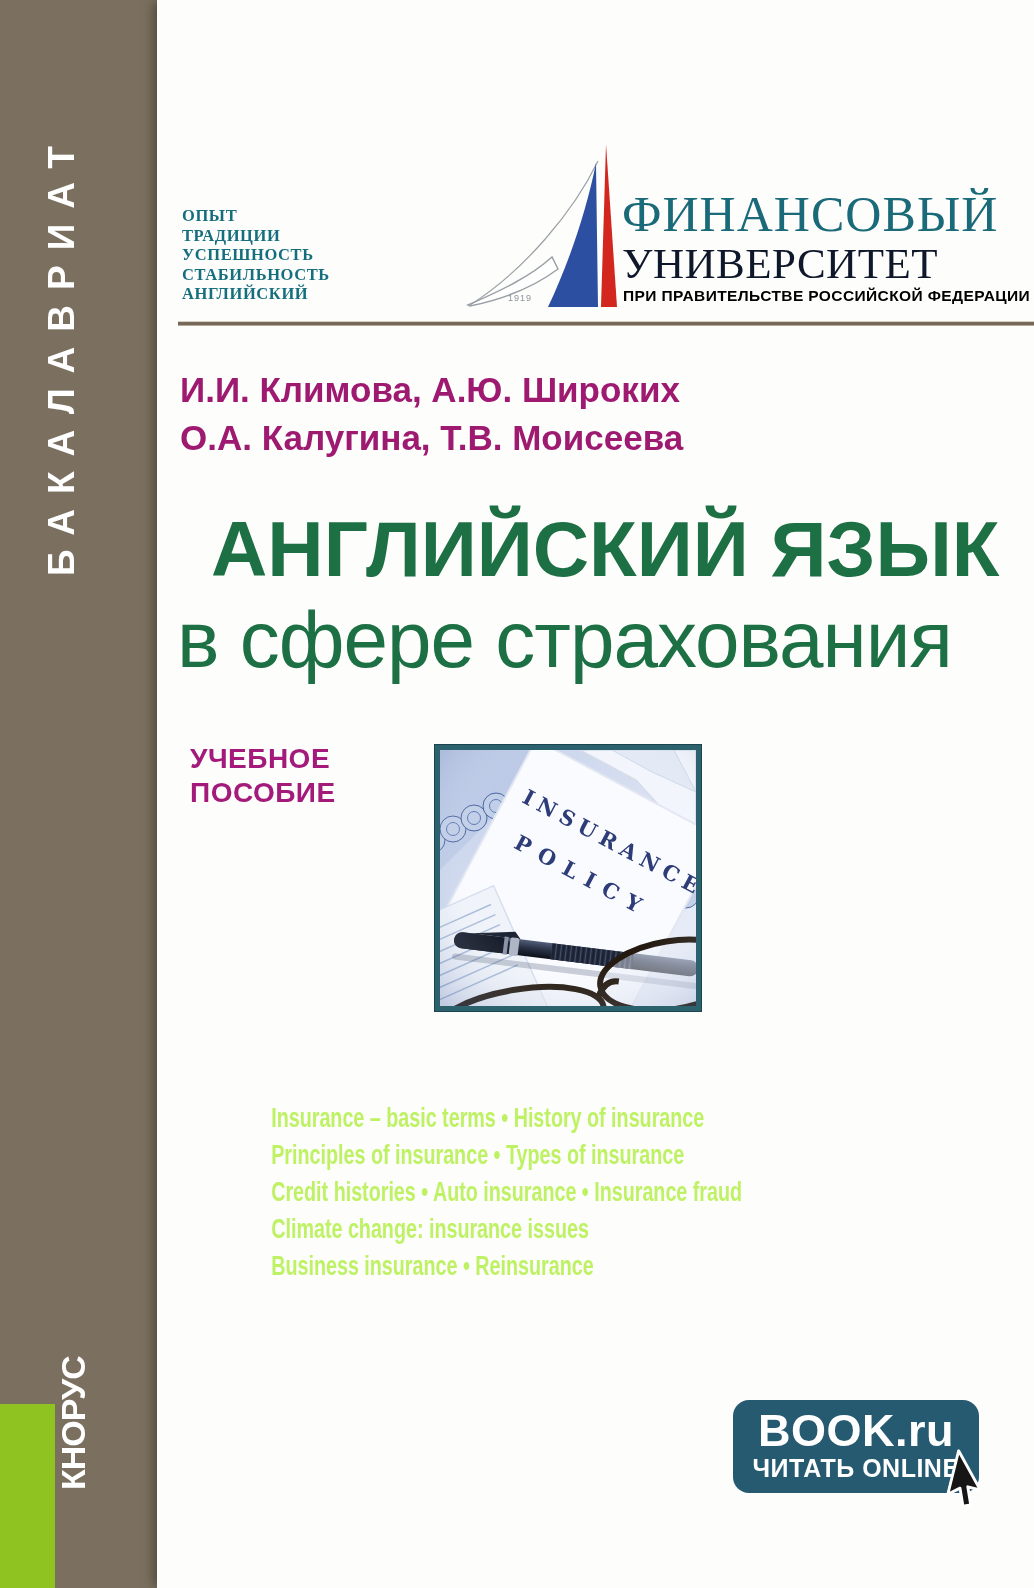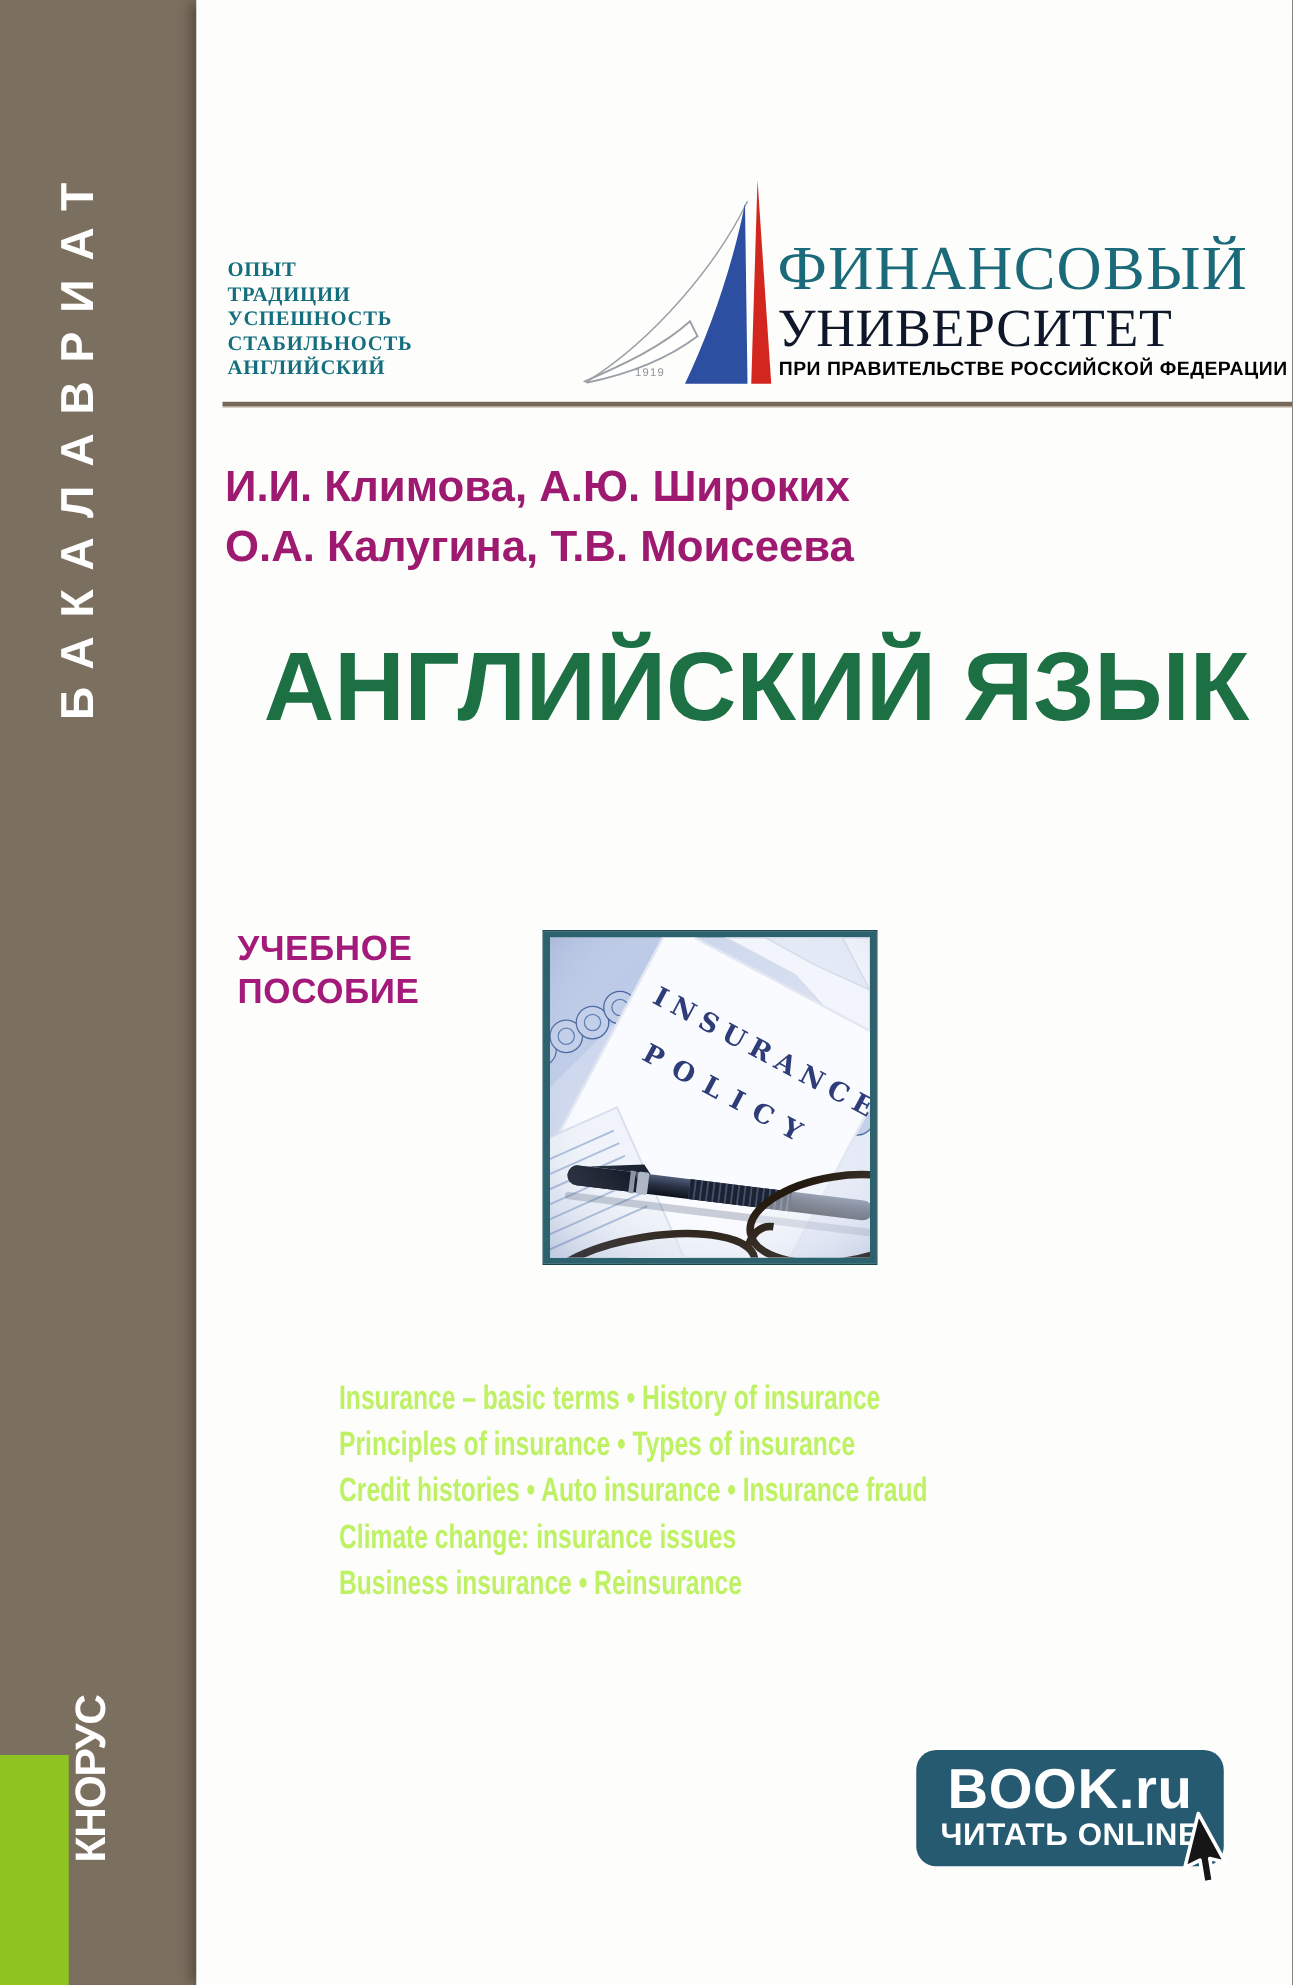--- a/index.html
+++ b/index.html
@@ -87,6 +87,7 @@
   </div>
 
   <div class="title1">АНГЛИЙСКИЙ ЯЗЫК</div>
+  <div class="title2">в сфере страхования</div>
 
   <div class="edition">
     <div>УЧЕБНОЕ</div>

